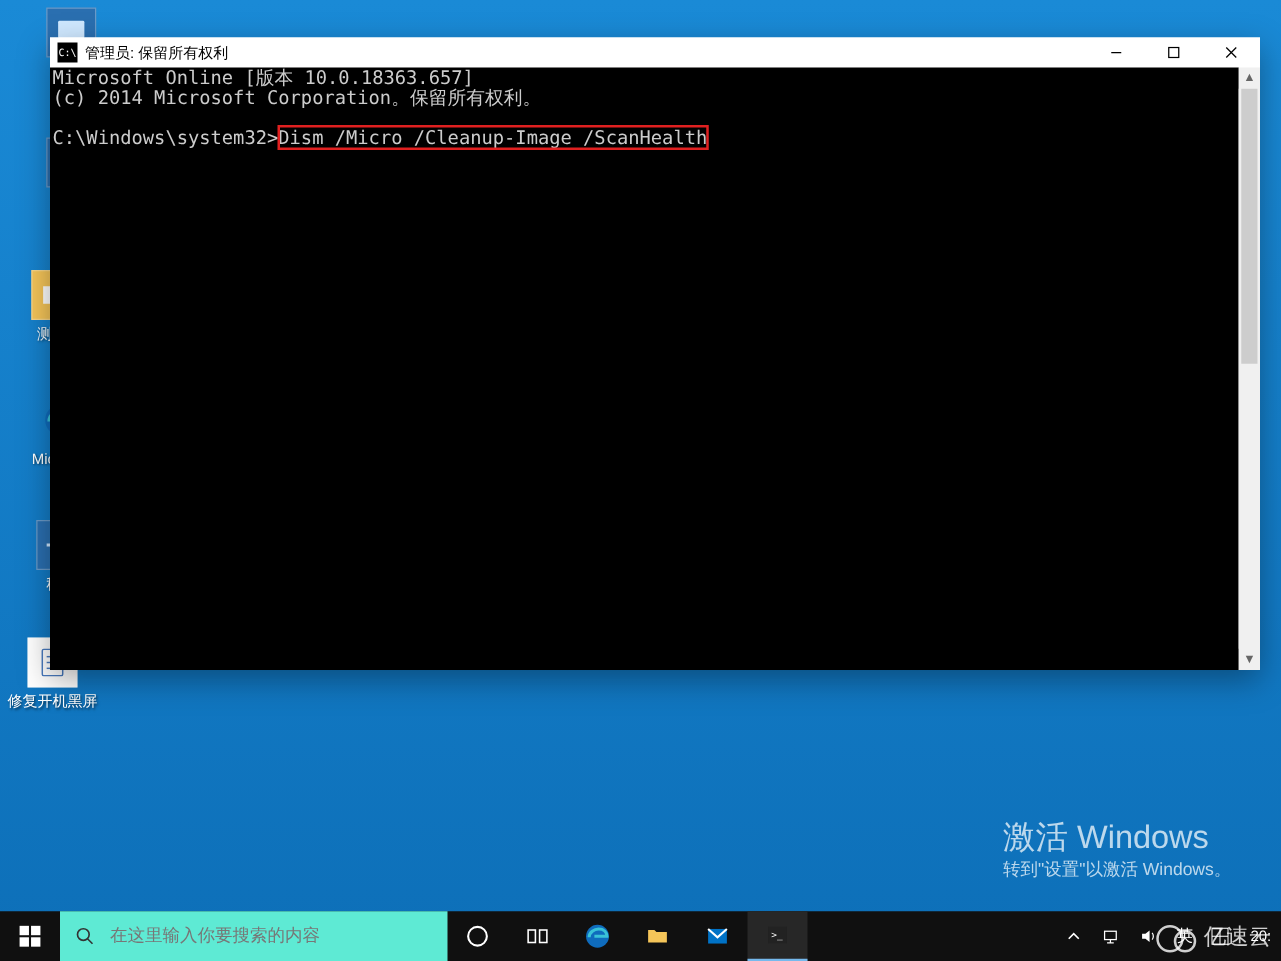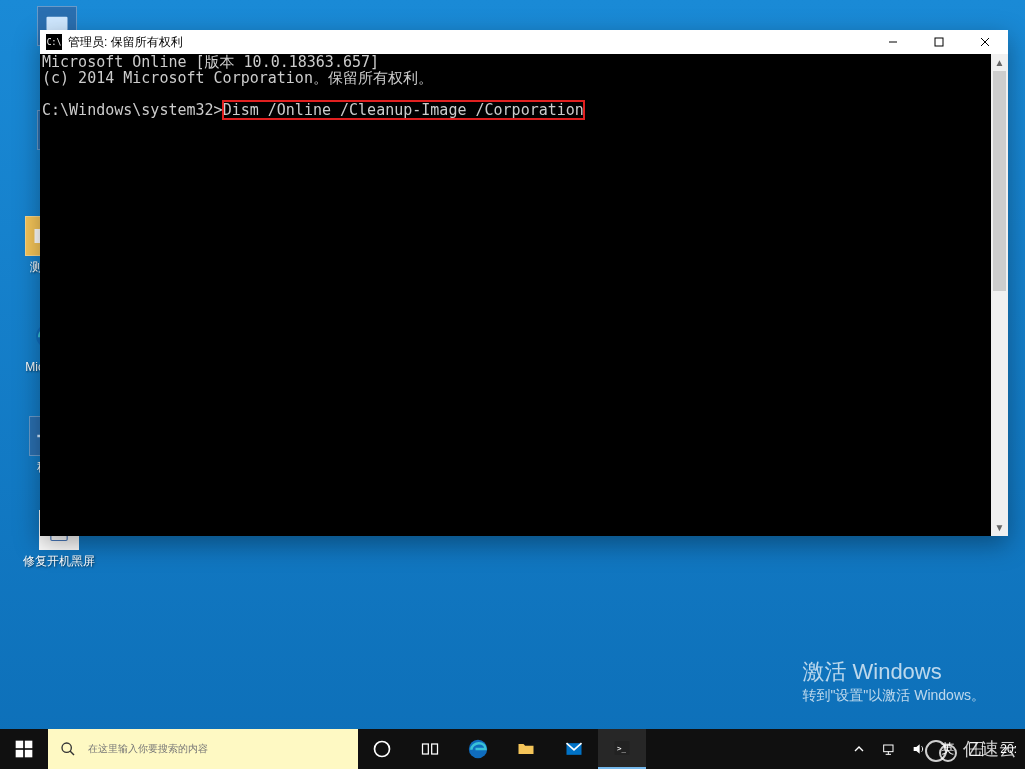--- a/index.html
+++ b/index.html
@@ -146,7 +146,7 @@
     <div class="term"><span>Microsoft Online [版本 10.0.18363.657]</span>
 <span>(c) 2014 Microsoft Corporation。保留所有权利。</span>
 
-<span>C:\Windows\system32&gt;</span><span class="hl">Dism /Online /Cleanup-Image /Corporation</span></div>
+<span>C:\Windows\system32&gt;</span><span class="hl">Dism /Micro /Cleanup-Image /ScanHealth</span></div>
     <div class="scrollbar">
       <div class="arrow">▲</div>
       <div class="track">

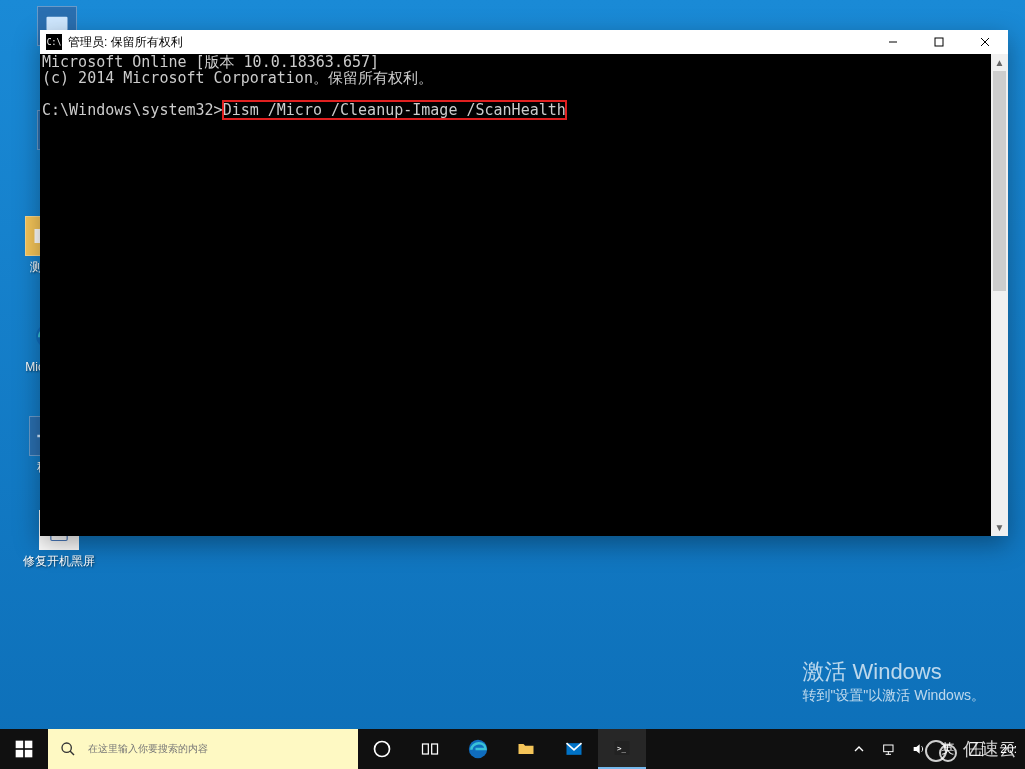--- a/index.html
+++ b/index.html
@@ -107,7 +107,7 @@
       </div>
     <span class="lbl">秒关</span>
   </div>
-  <div class="di" style="top:510px; left:22px">
+  <div class="di" style="top:510px; left:5px">
     <div class="ico" style="background:#fff">
         <svg viewBox="0 0 24 24" fill="#4a7bbf">
           <rect x="5" y="3" width="14" height="18" rx="1" fill="#fff" stroke="#4a7bbf"></rect>

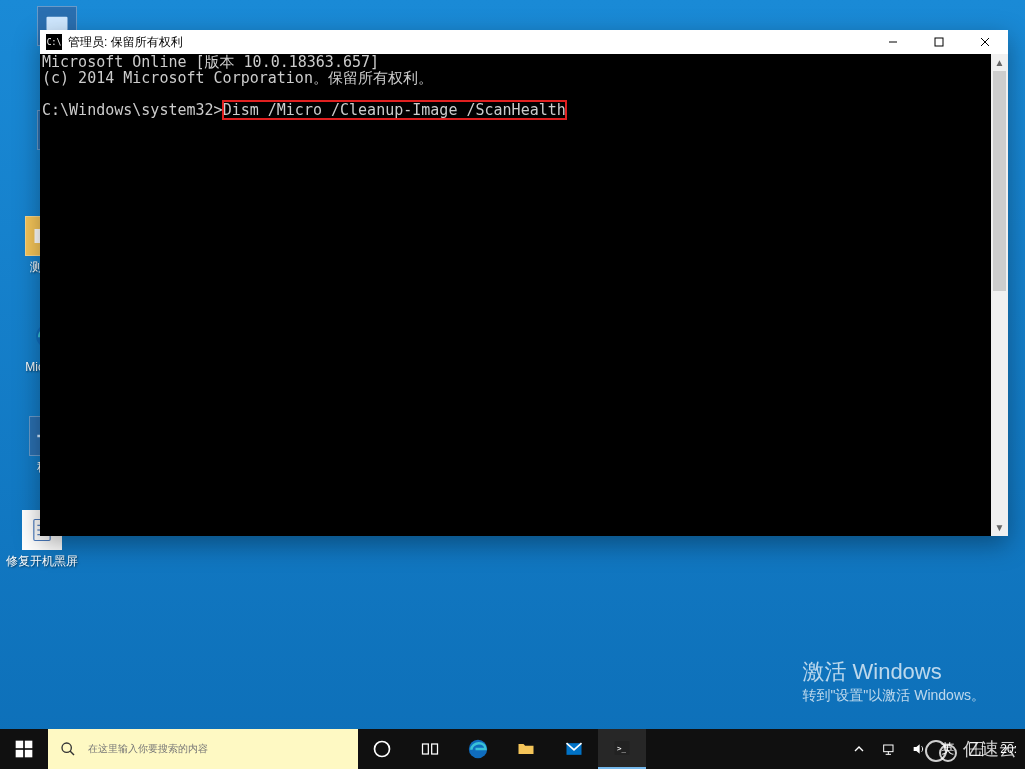--- a/index.html
+++ b/index.html
@@ -32,7 +32,7 @@
 
   
   .watermark { position:absolute; right:40px; bottom:64px; color: rgba(255,255,255,.72); text-align:left; }
-  .watermark .l1 { font-size: 22px; font-weight:400; }
+  .watermark .l1 { font-size: 26px; font-weight:400; }
   .watermark .l2 { font-size: 14px; }
 
   

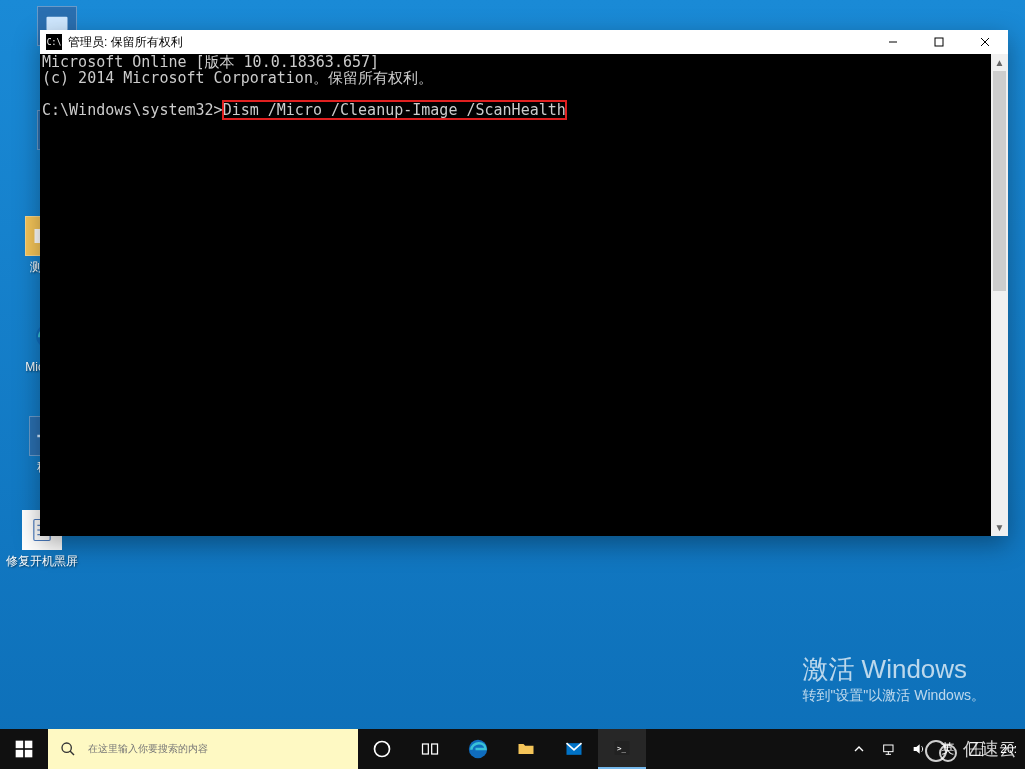--- a/index.html
+++ b/index.html
@@ -39,7 +39,7 @@
   .taskbar { position:absolute; left:0; right:0; bottom:0; height:40px; background:#101010; display:flex; align-items:stretch; color:#fff; }
   .tb-btn { width:48px; display:flex; align-items:center; justify-content:center; }
   .tb-btn svg { width:20px; height:20px; }
-  .search { flex:0 0 310px; background:#fef9c3; color:#777; display:flex; align-items:center; font-size:10px; }
+  .search { flex:0 0 310px; background:#5eead4; color:#777; display:flex; align-items:center; font-size:14px; }
   .search .sico { width:40px; display:flex; align-items:center; justify-content:center; }
   .search .sico svg { width:16px; height:16px; stroke:#333; }
   .search .stxt { flex:1; }

